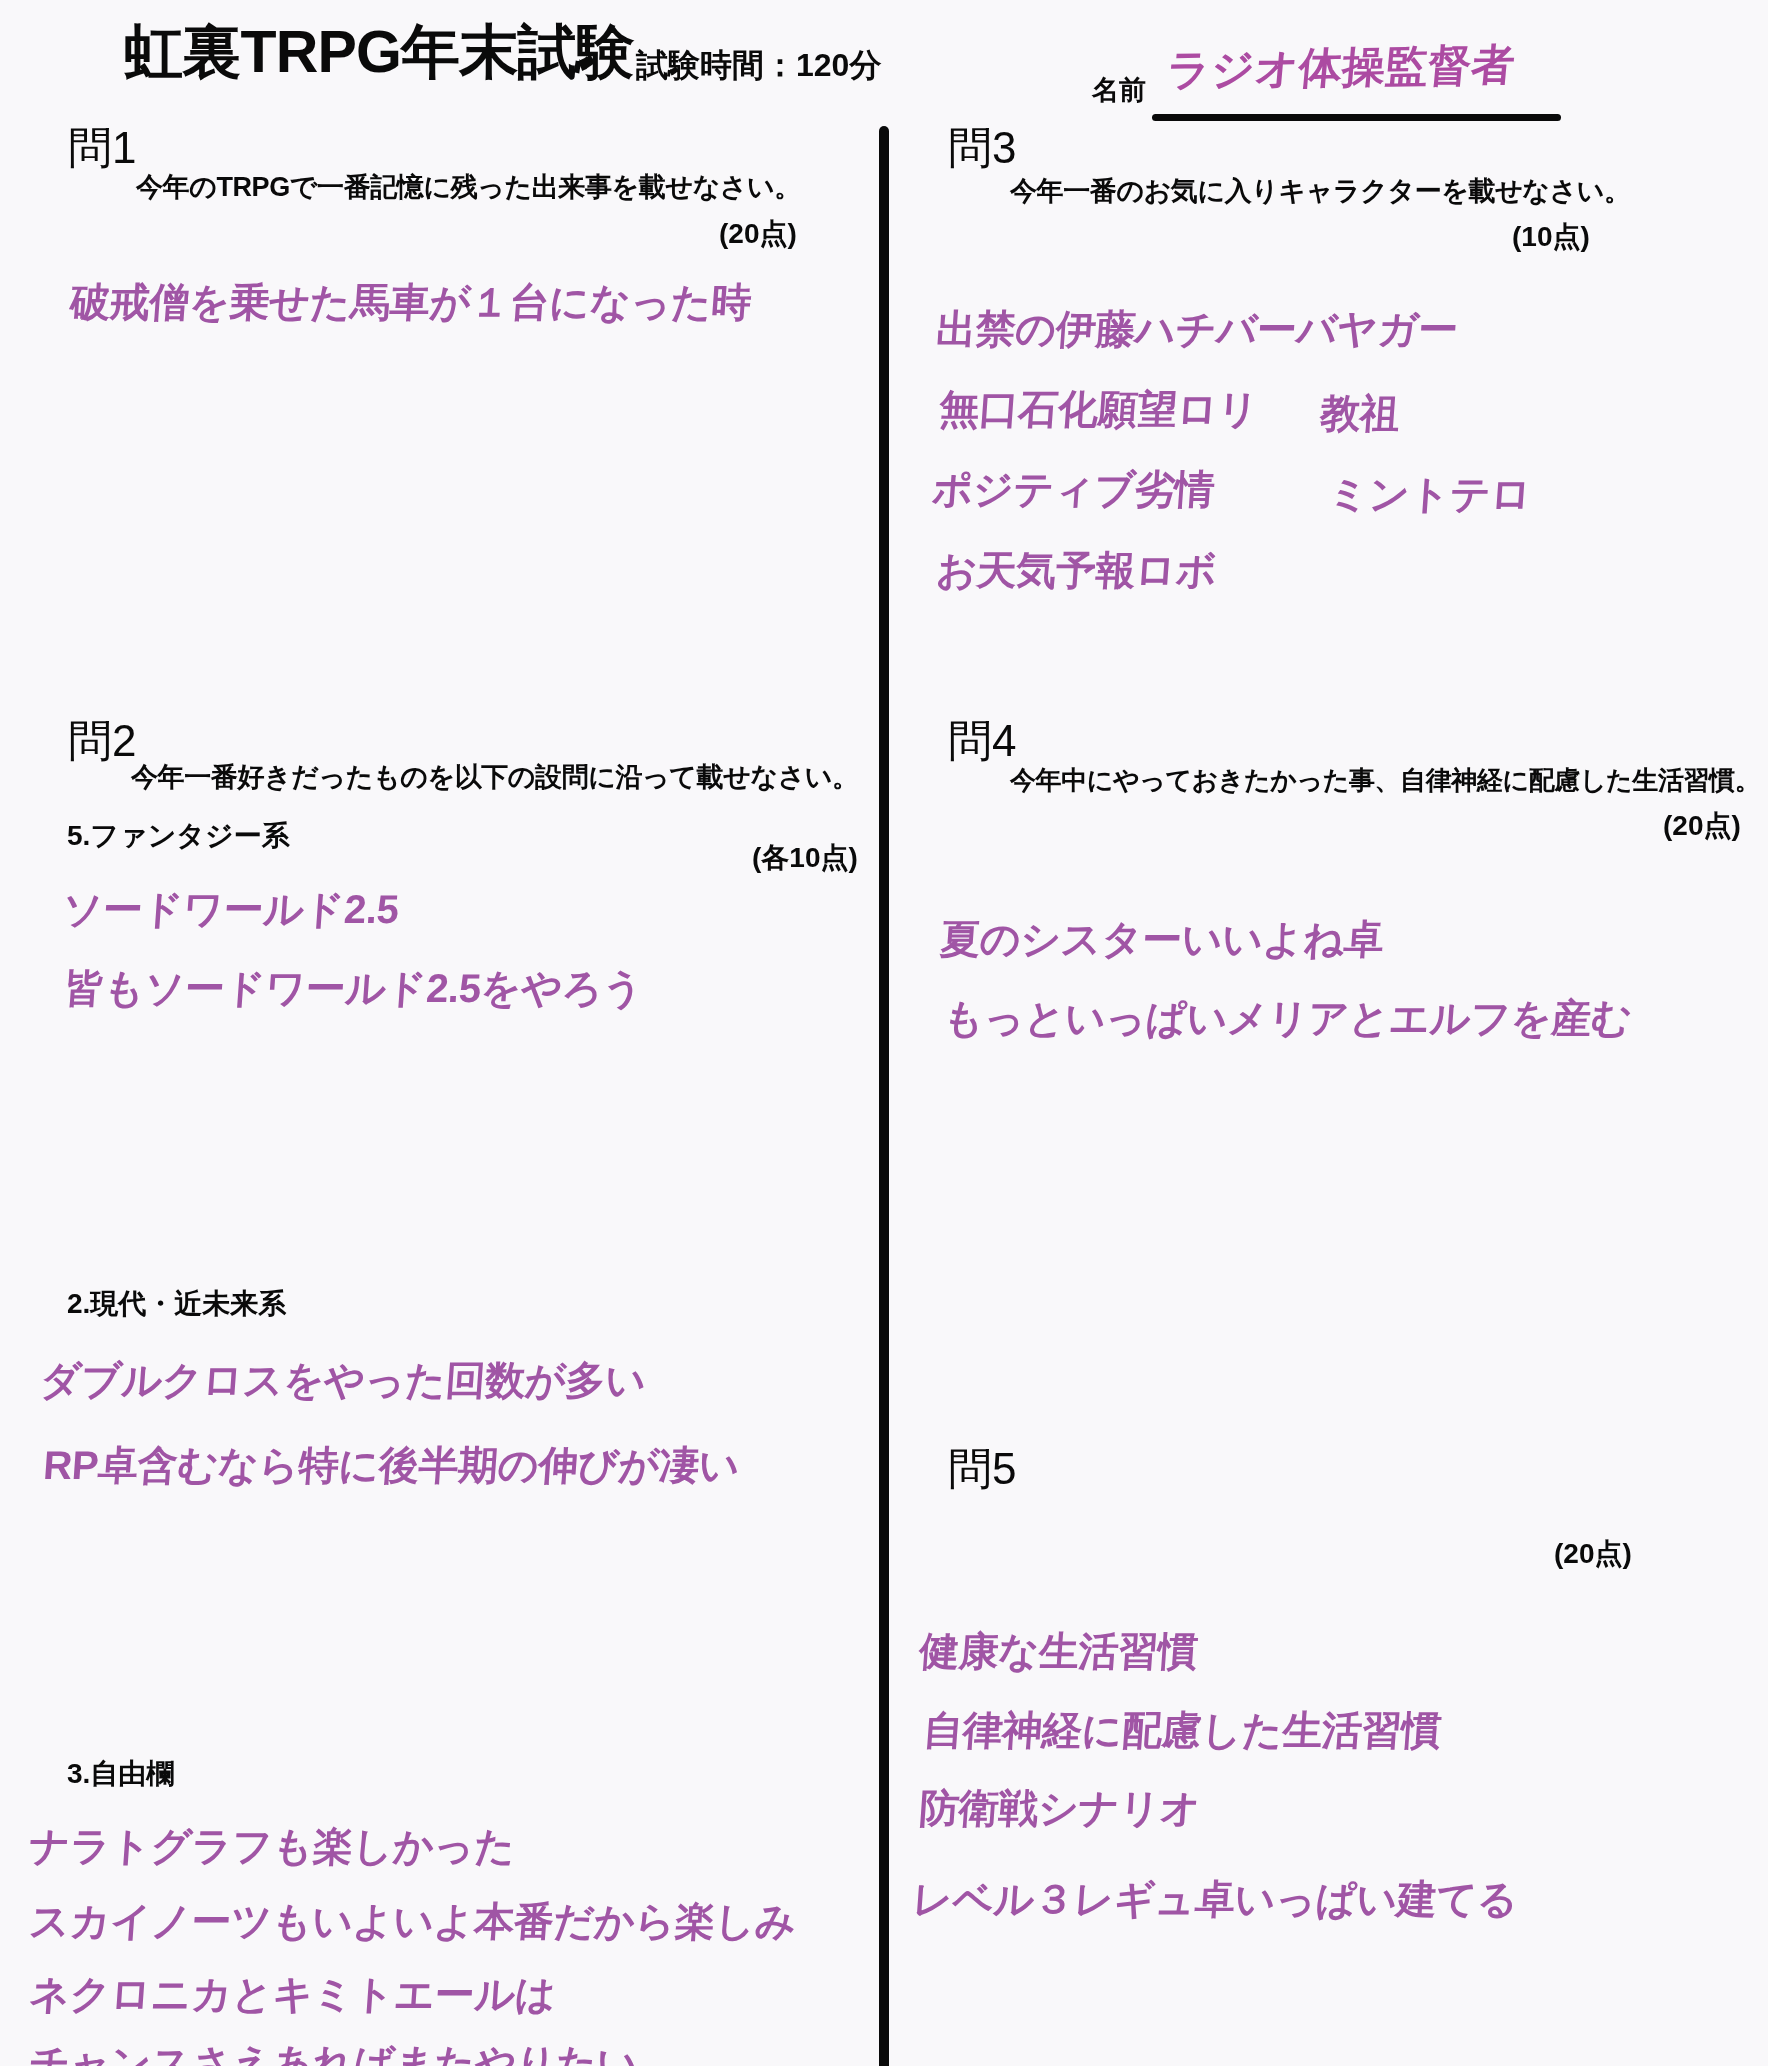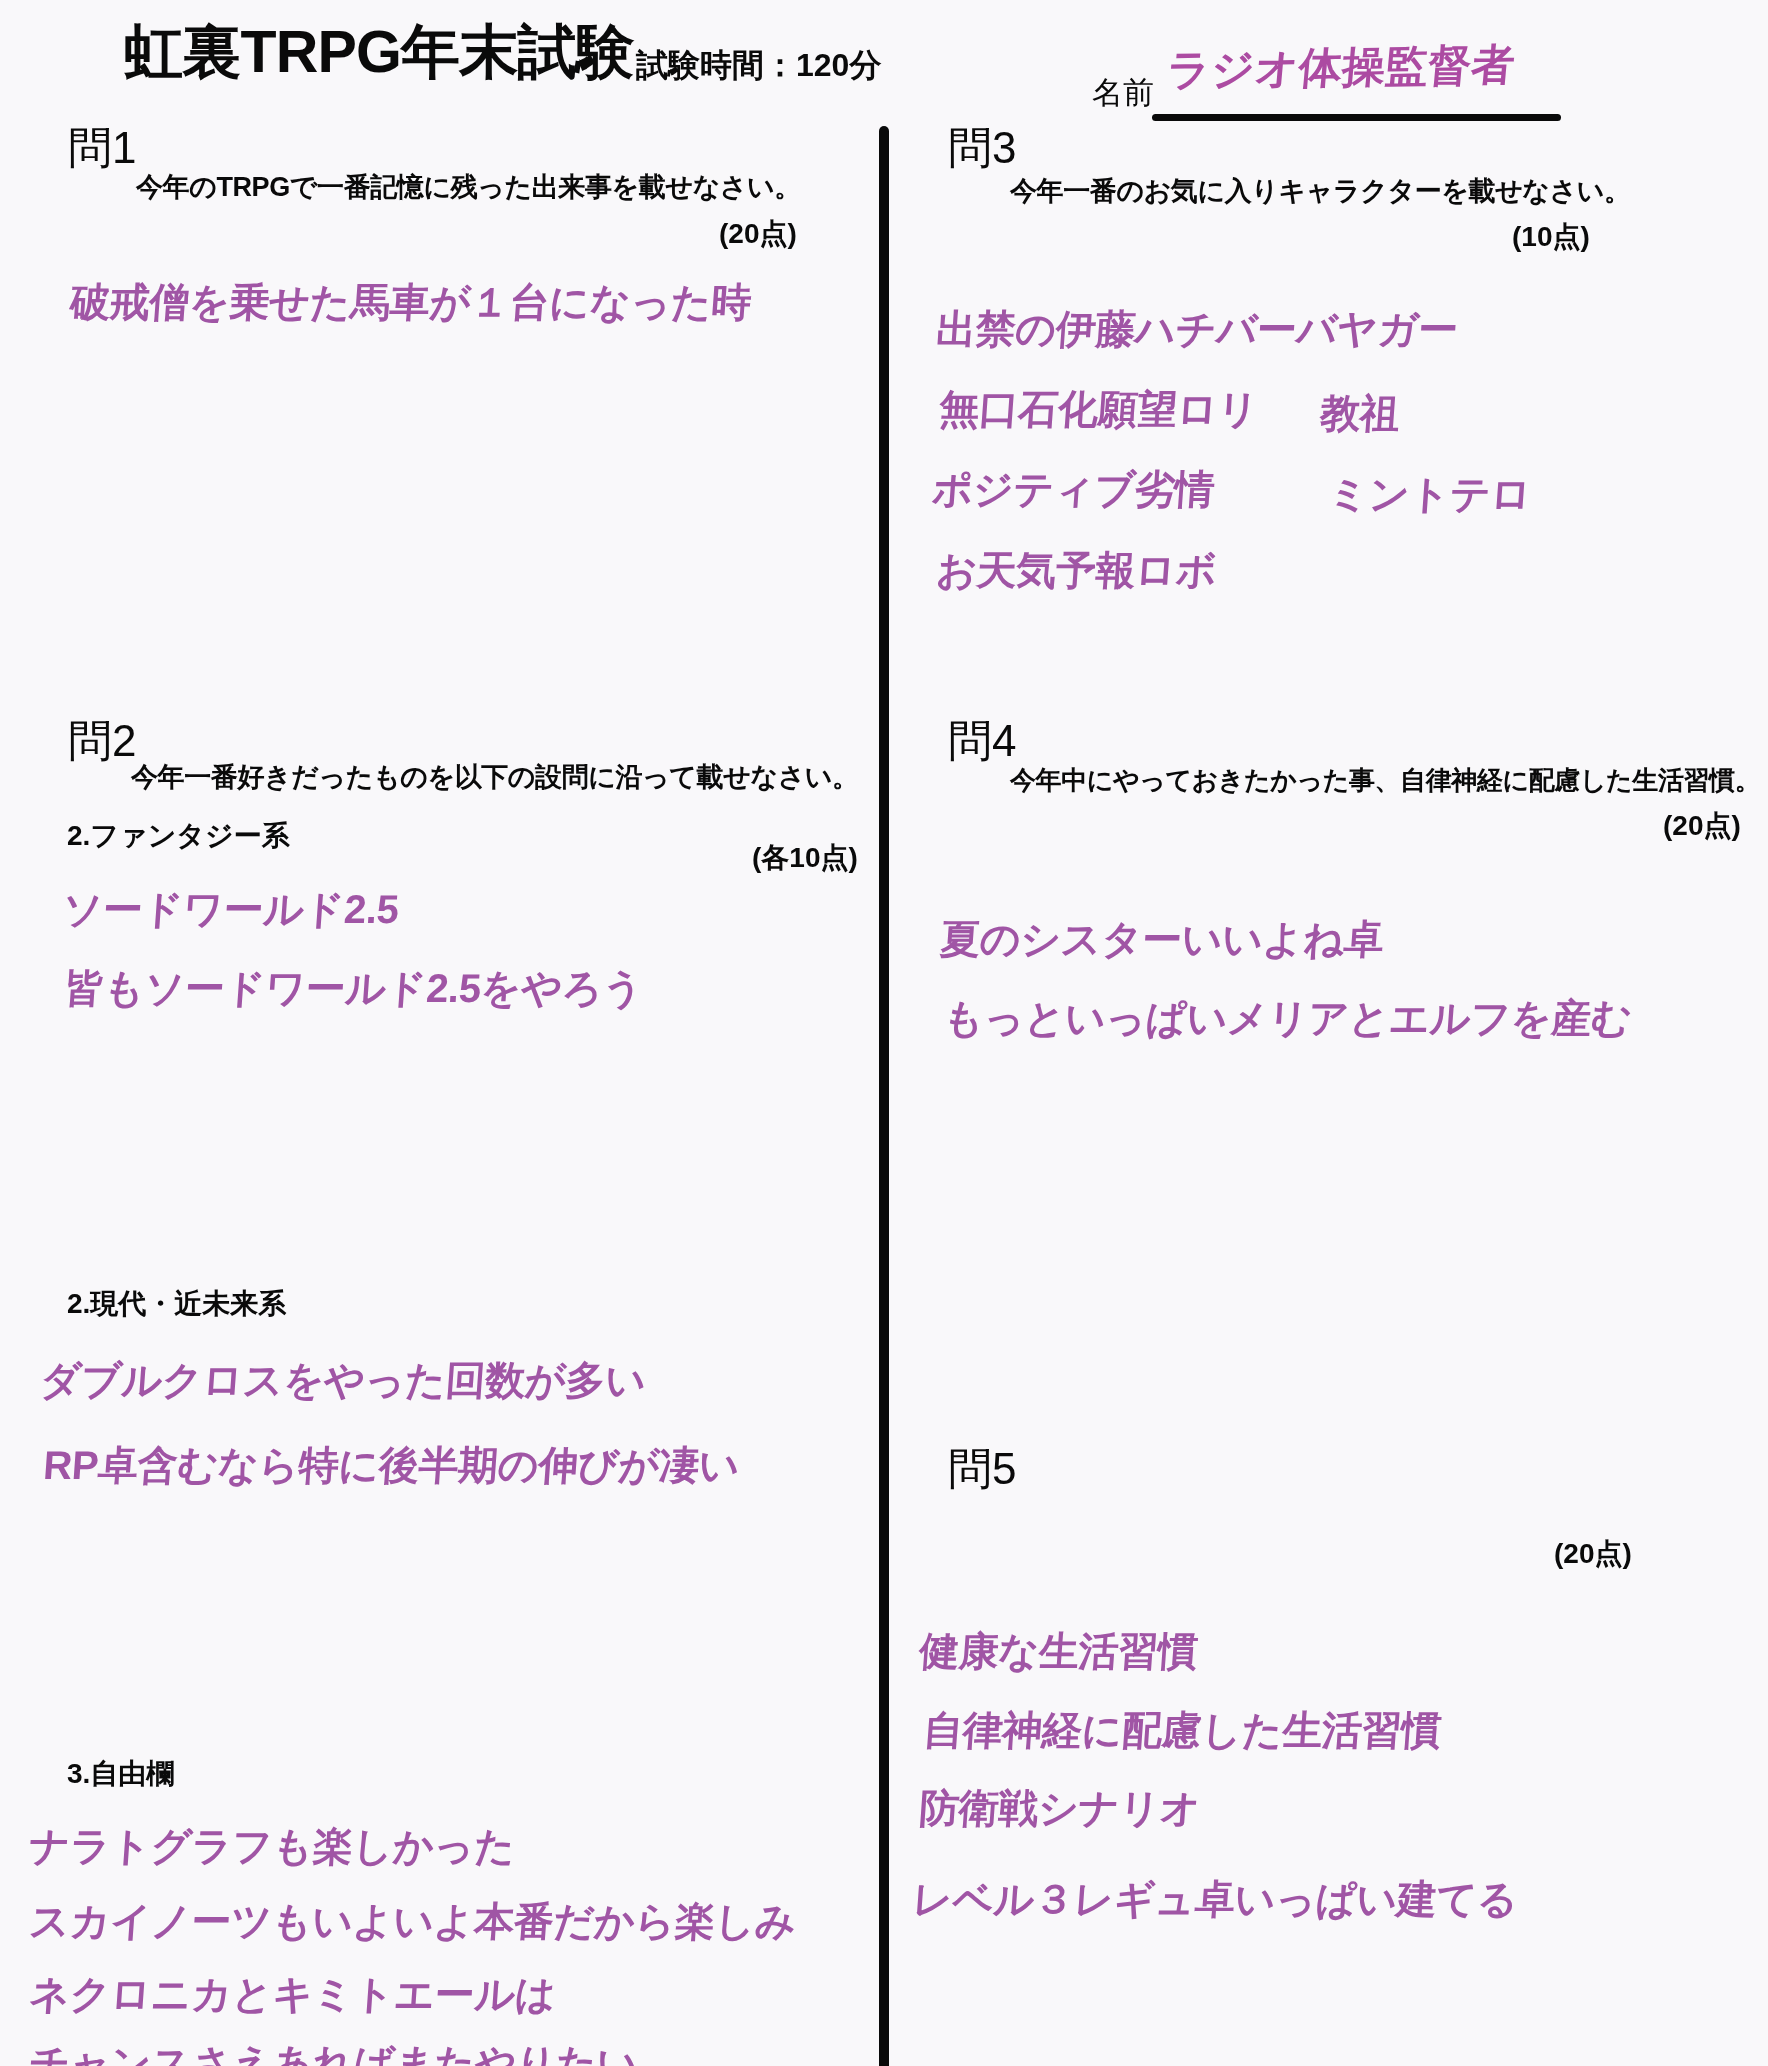--- a/index.html
+++ b/index.html
@@ -15,7 +15,7 @@
   .abs{position:absolute;white-space:nowrap;line-height:1;}
   .title{font-size:59px;font-weight:900;letter-spacing:-0.8px;}
   .examtime{font-size:32px;font-weight:800;}
-  .namelabel{font-size:31px;font-weight:400;}
+  .namelabel{font-size:27px;font-weight:700;}
   .nameval{
     font-size:43px;font-weight:800;color:var(--name,#ac4ba2);
     transform:skewX(-6deg) rotate(-1deg);transform-origin:left bottom;

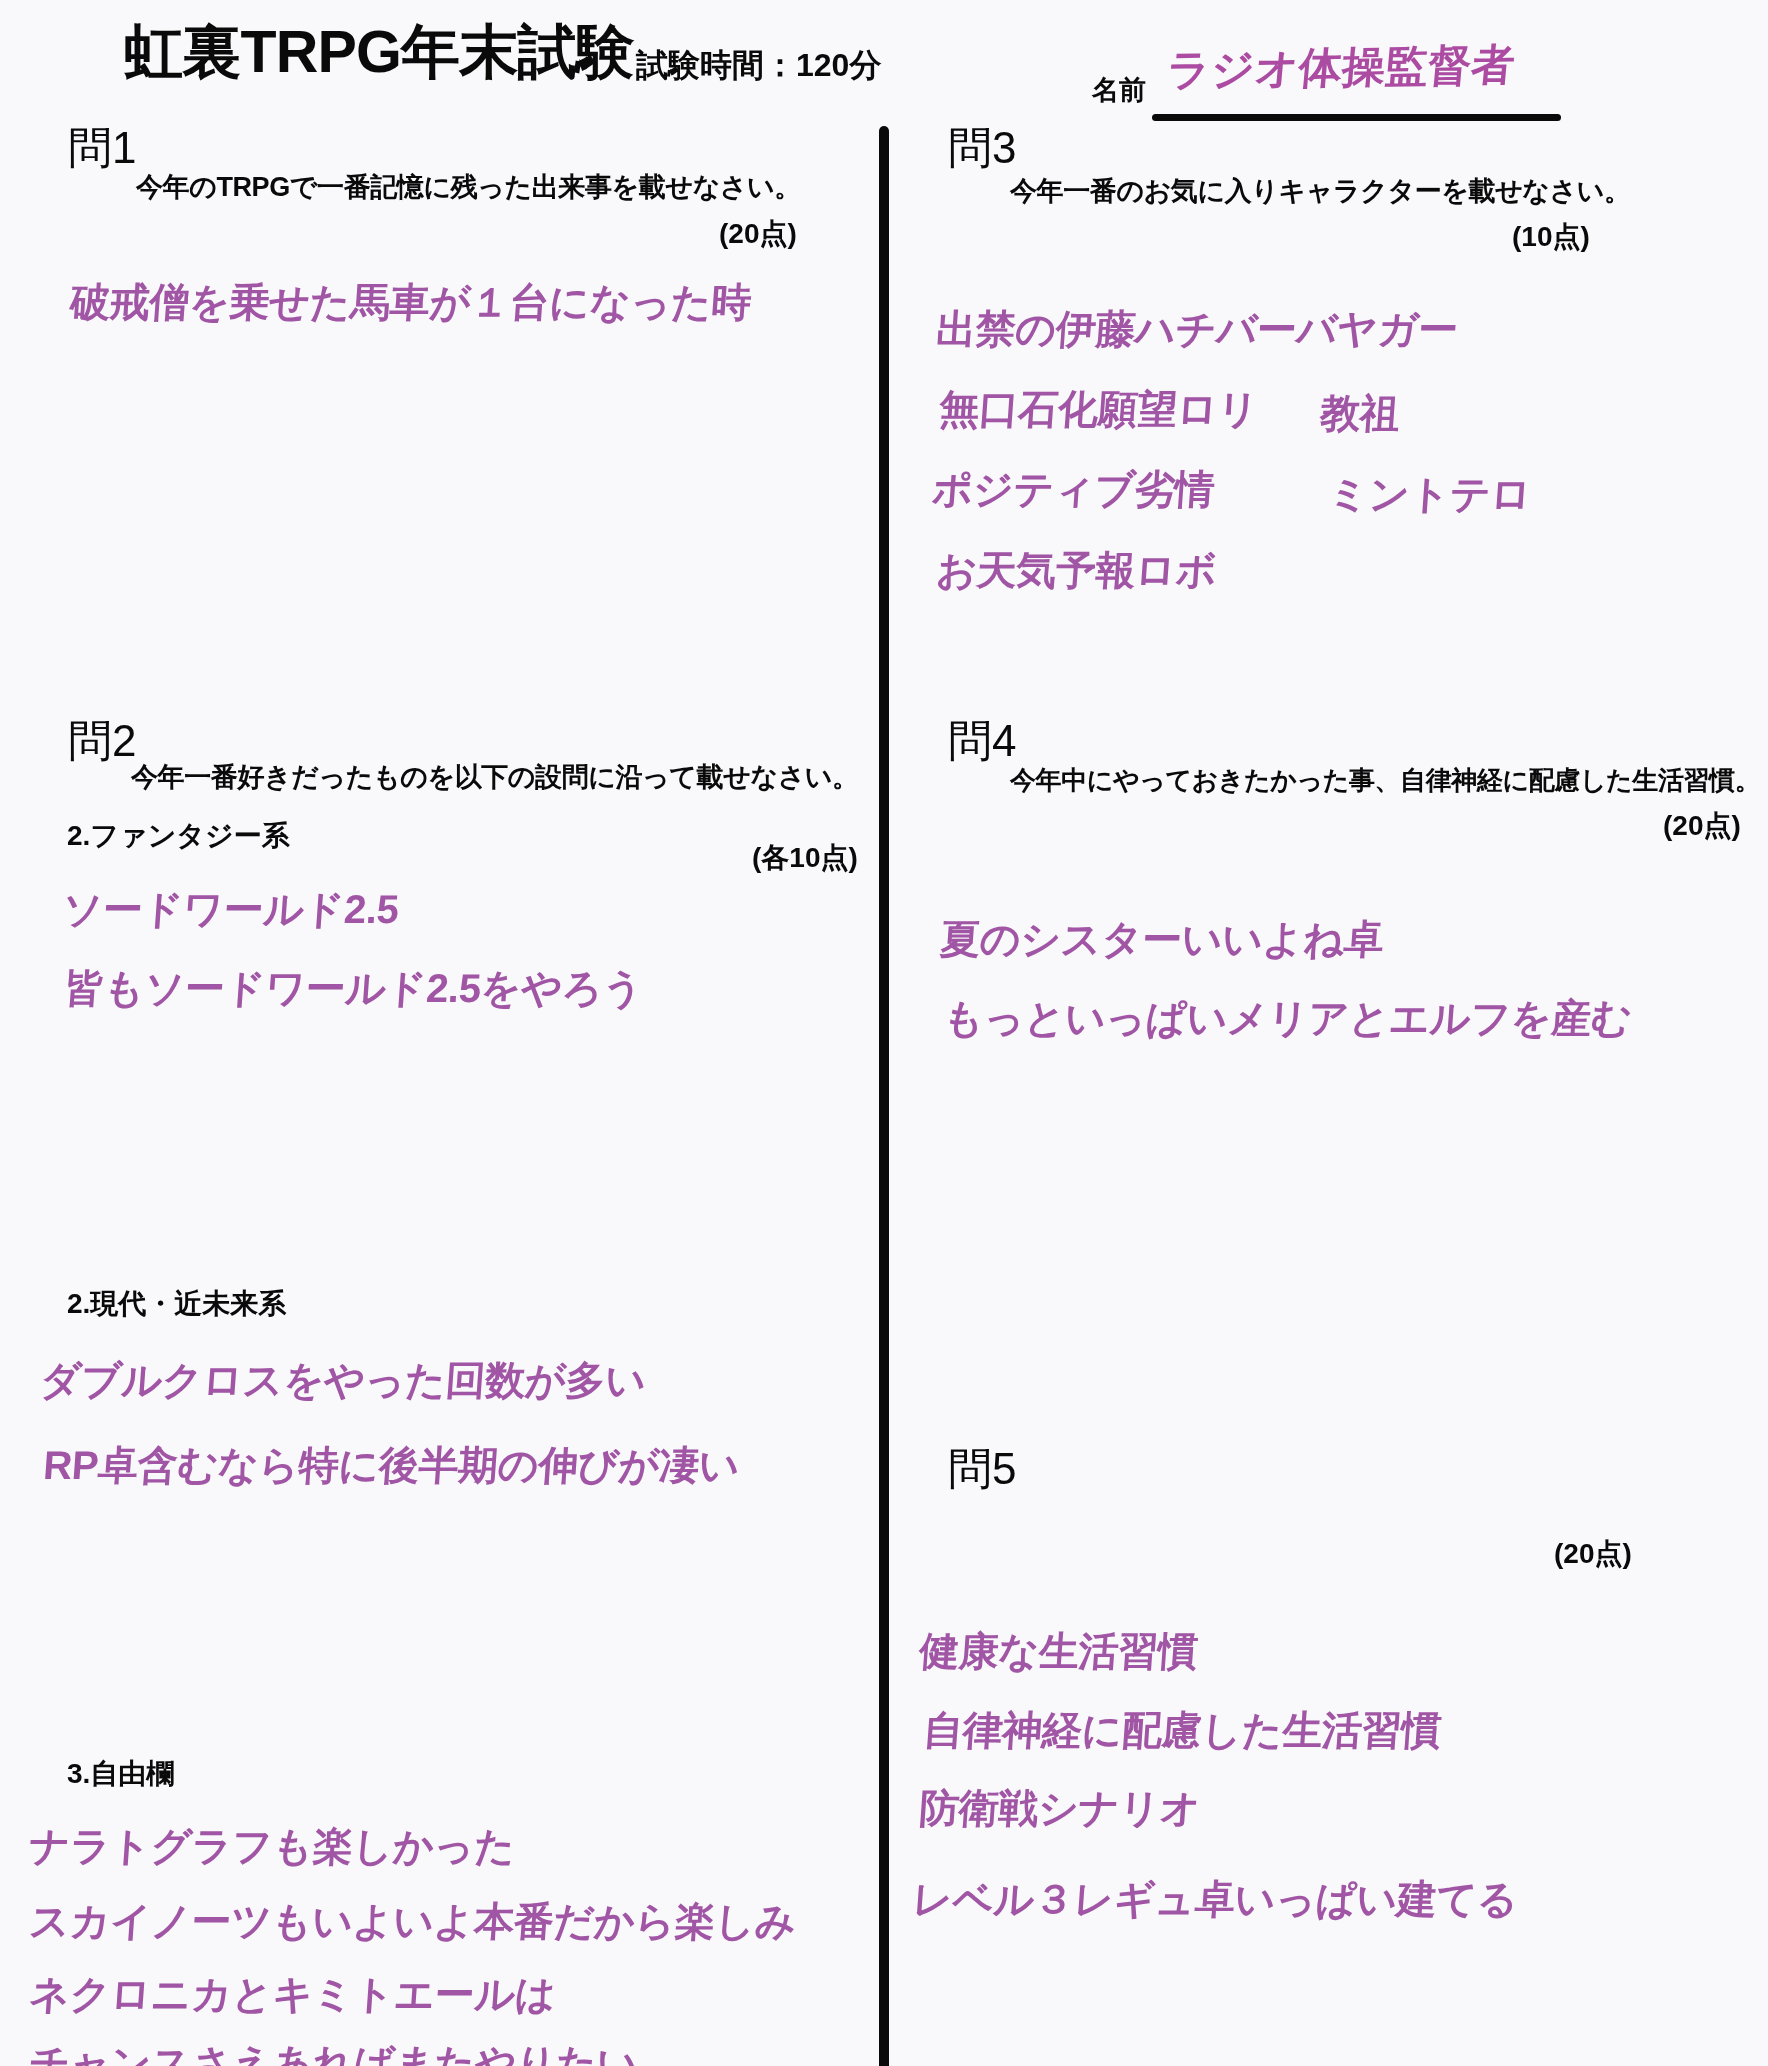--- a/index.html
+++ b/index.html
@@ -54,7 +54,7 @@
   <div class="abs prompt" style="left:131px;top:764px;">今年一番好きだったものを以下の設問に沿って載せなさい。</div>
   <div class="abs points" style="left:752px;top:844px;">(各10点)</div>
 
-  <div class="abs sub" style="left:67px;top:822px;">2.ファンタジー系</div>
+  <div class="abs sub" style="left:67px;top:822px;">5.ファンタジー系</div>
   <div class="abs ans" style="left:61px;top:889px;">ソードワールド2.5</div>
   <div class="abs ans" style="left:63px;top:968px;">皆もソードワールド2.5をやろう</div>
 

